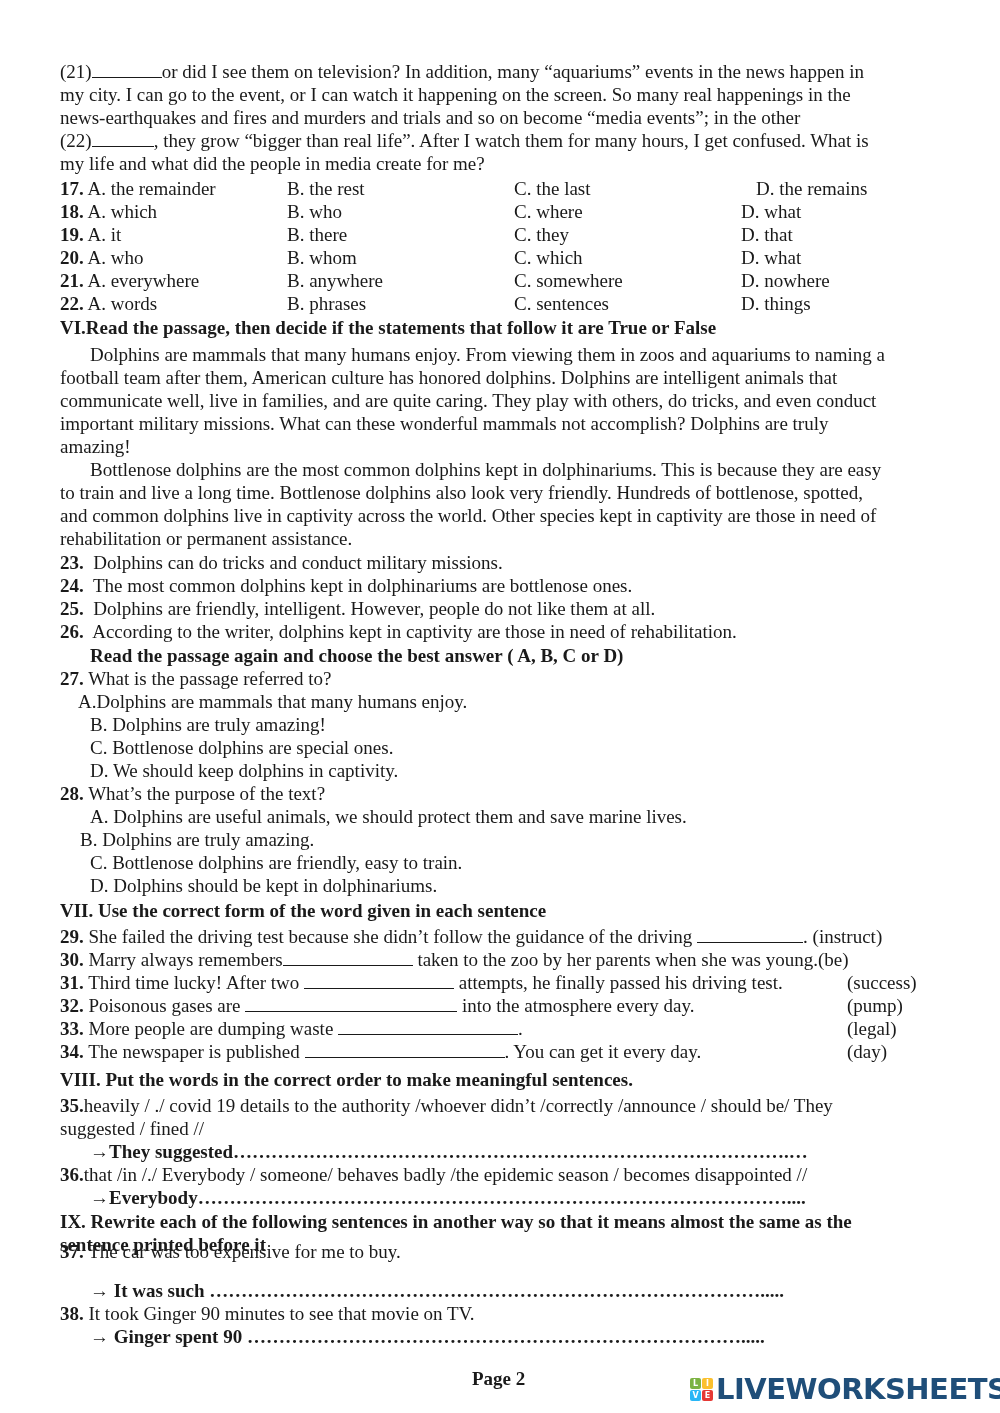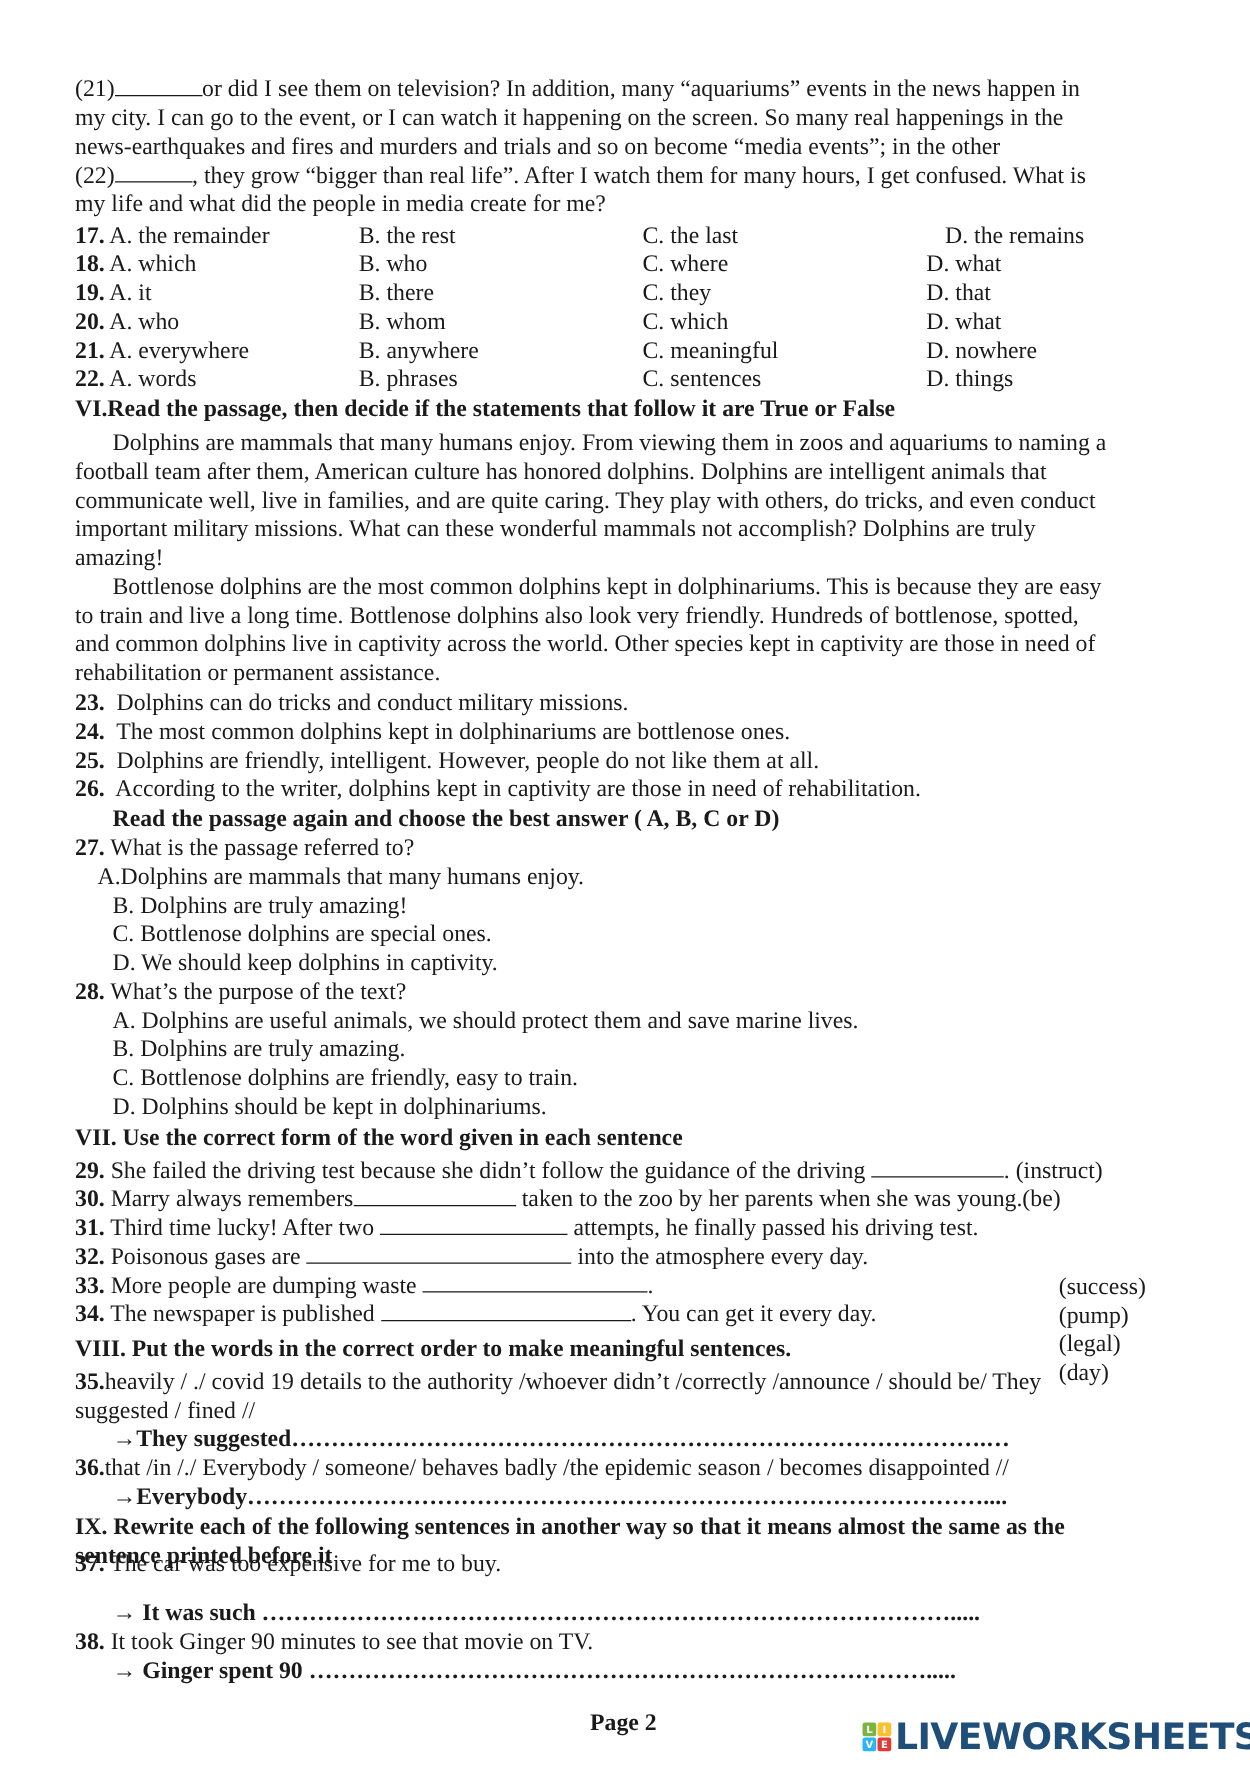--- a/index.html
+++ b/index.html
@@ -66,7 +66,7 @@
     <div class="opt-row" style="top:209px">
       <span class="c" style="left:0"><b>21.</b> <span>A. everywhere</span></span>
       <span class="c" style="left:227px">B. anywhere</span>
-      <span class="c" style="left:454px">C. meaningful</span>
+      <span class="c" style="left:454px">C. somewhere</span>
       <span class="c" style="left:681px">D. nowhere</span>
     </div>
     <div class="opt-row" style="top:232px">

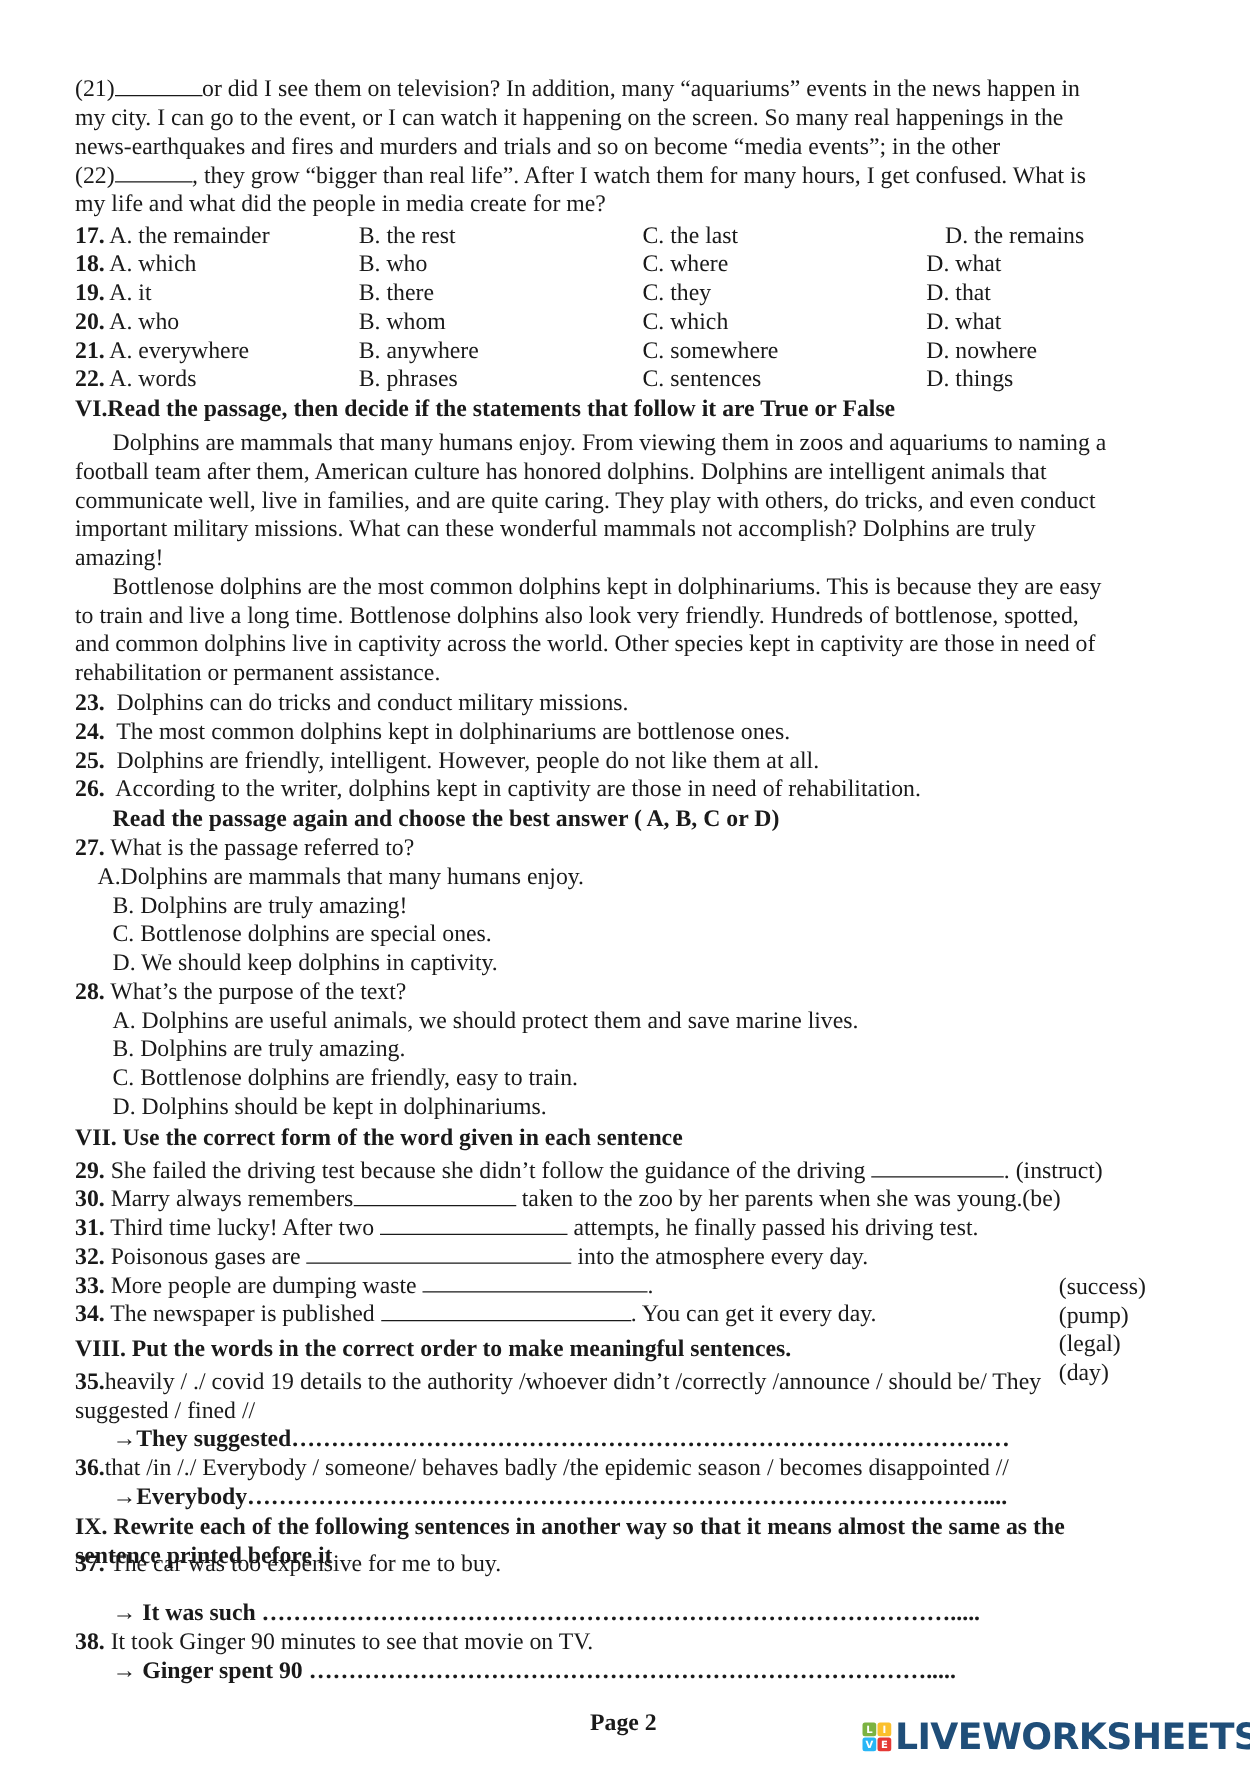--- a/index.html
+++ b/index.html
@@ -109,7 +109,7 @@
   <div>
     <div class="line" style="top:722px"><b>28.</b> <span>What’s the purpose of the text?</span></div>
     <div class="line" style="top:745px; left:30px">A. Dolphins are useful animals, we should protect them and save marine lives.</div>
-    <div class="line" style="top:768px; left:30px">B. Dolphins are truly amazing.</div>
+    <div class="line" style="top:768px; left:20px">B. Dolphins are truly amazing.</div>
     <div class="line" style="top:791px; left:30px">C. Bottlenose dolphins are friendly, easy to train.</div>
     <div class="line" style="top:814px; left:30px">D. Dolphins should be kept in dolphinariums.</div>
   </div>

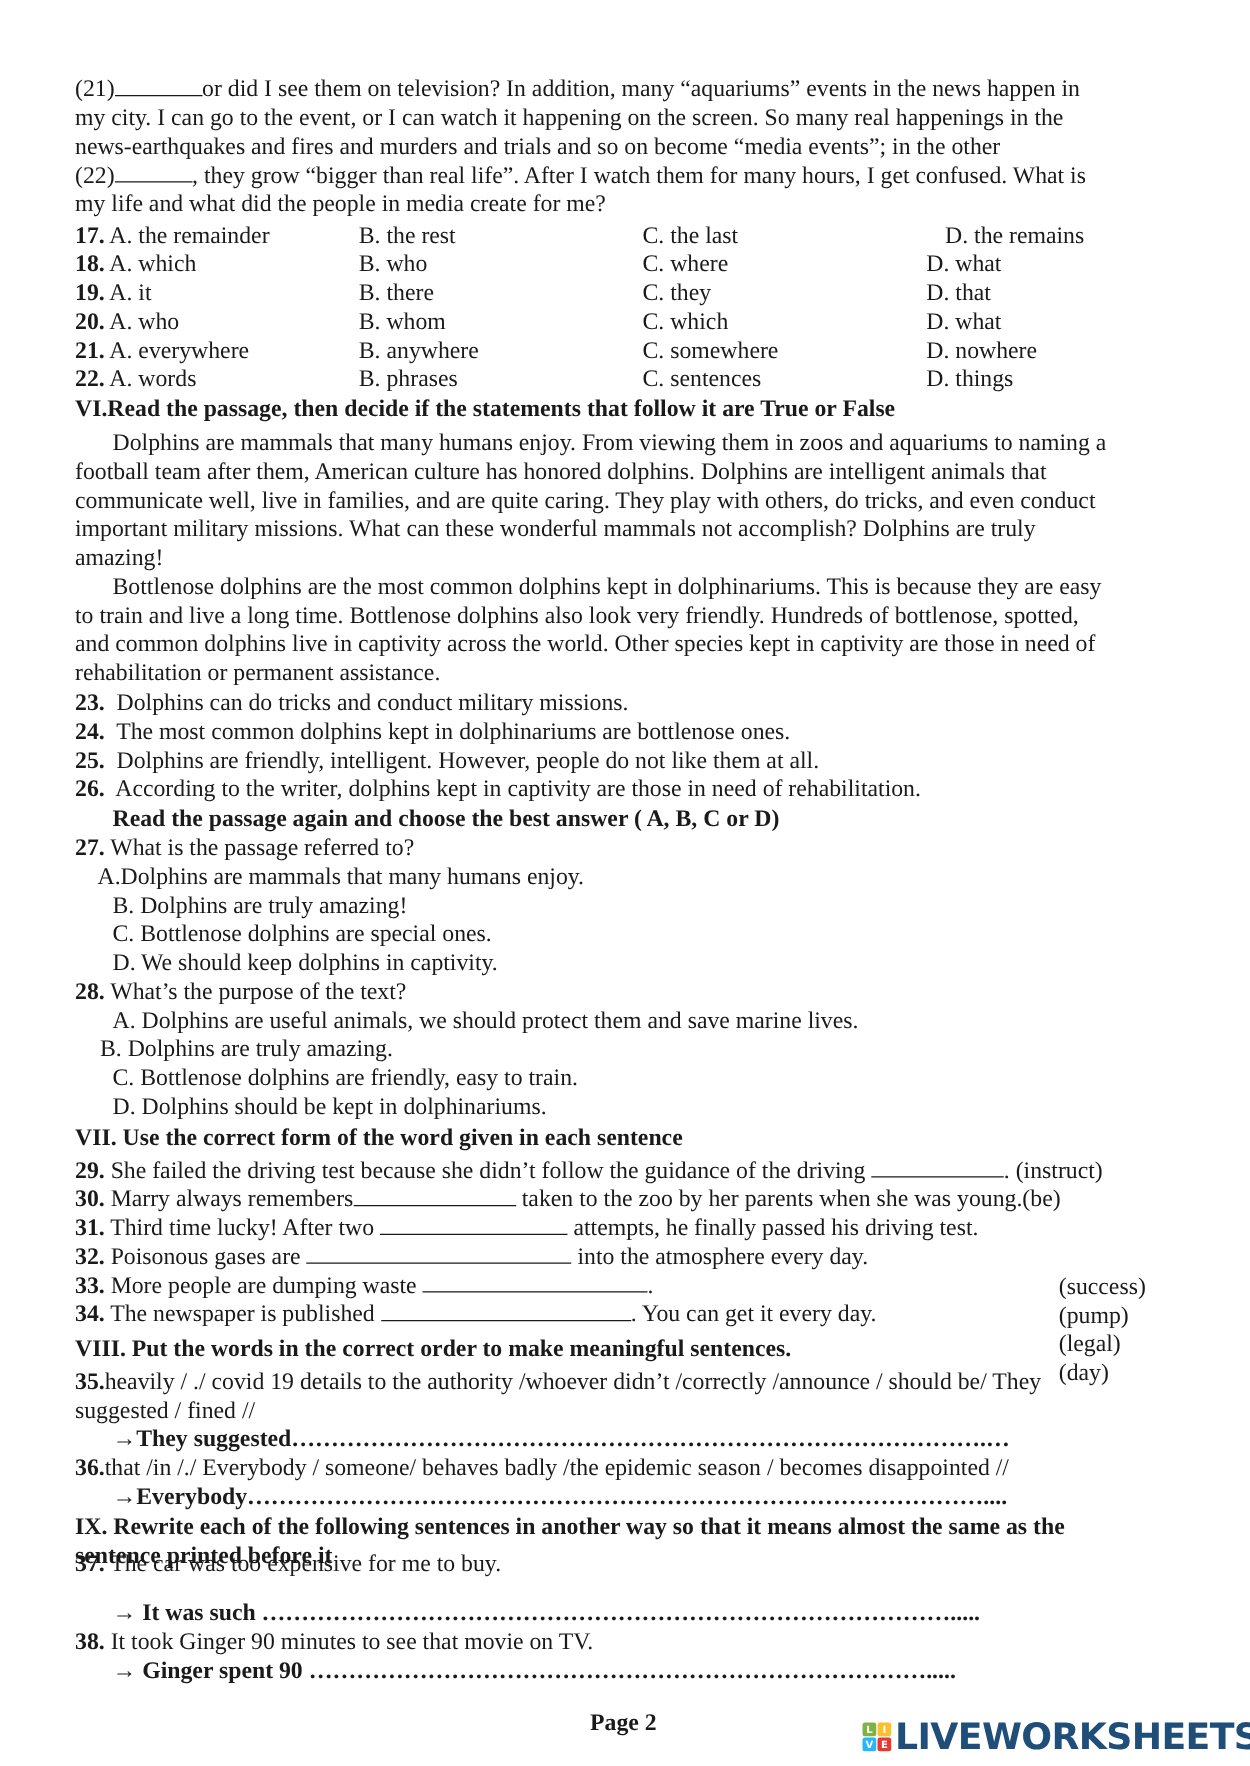--- a/index.html
+++ b/index.html
@@ -14,7 +14,7 @@
     .blank { display: inline-block; border-bottom: 1.3px solid #1a1a1a; height: 16px; vertical-align: baseline; }
     .opt-row { position: absolute; left: 0; width: 880px; height: 23px; line-height: 23px; white-space: nowrap; }
     .opt-row span.c { position: absolute; top: 0; }
-    .hint { position: absolute; top: 0; margin-top: 47px; }
+    .hint { position: absolute; top: 0; }
     .footer-page { position: absolute; left: 472px; top: 1368px; font-weight: bold; font-size: 19px; }
     .logo { position: absolute; left: 690px; top: 1372px; display: flex; align-items: center; }
     .logo-grid { display: grid; grid-template-columns: 11px 11px; grid-template-rows: 11px 11px; gap: 1px; margin-right: 3px; }

